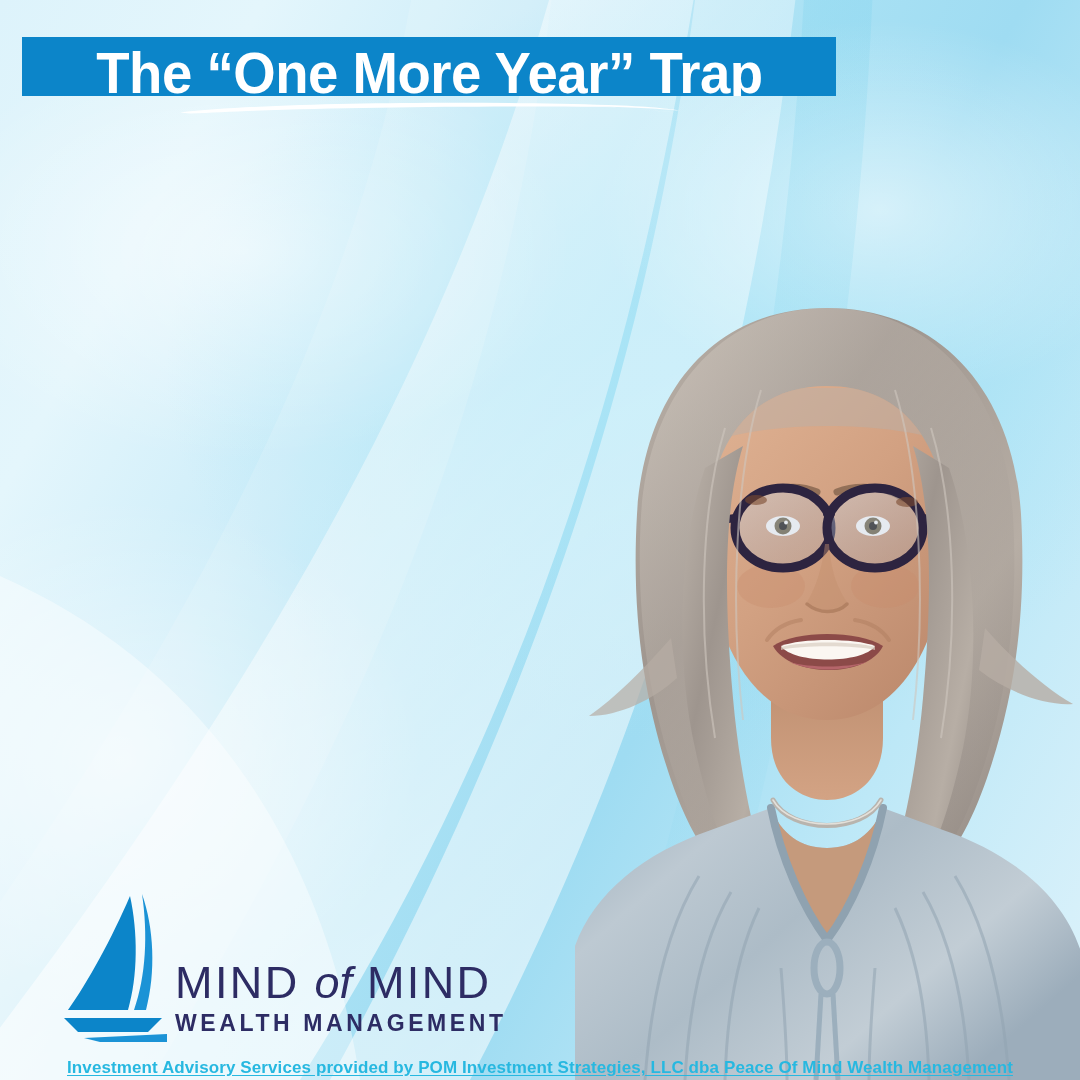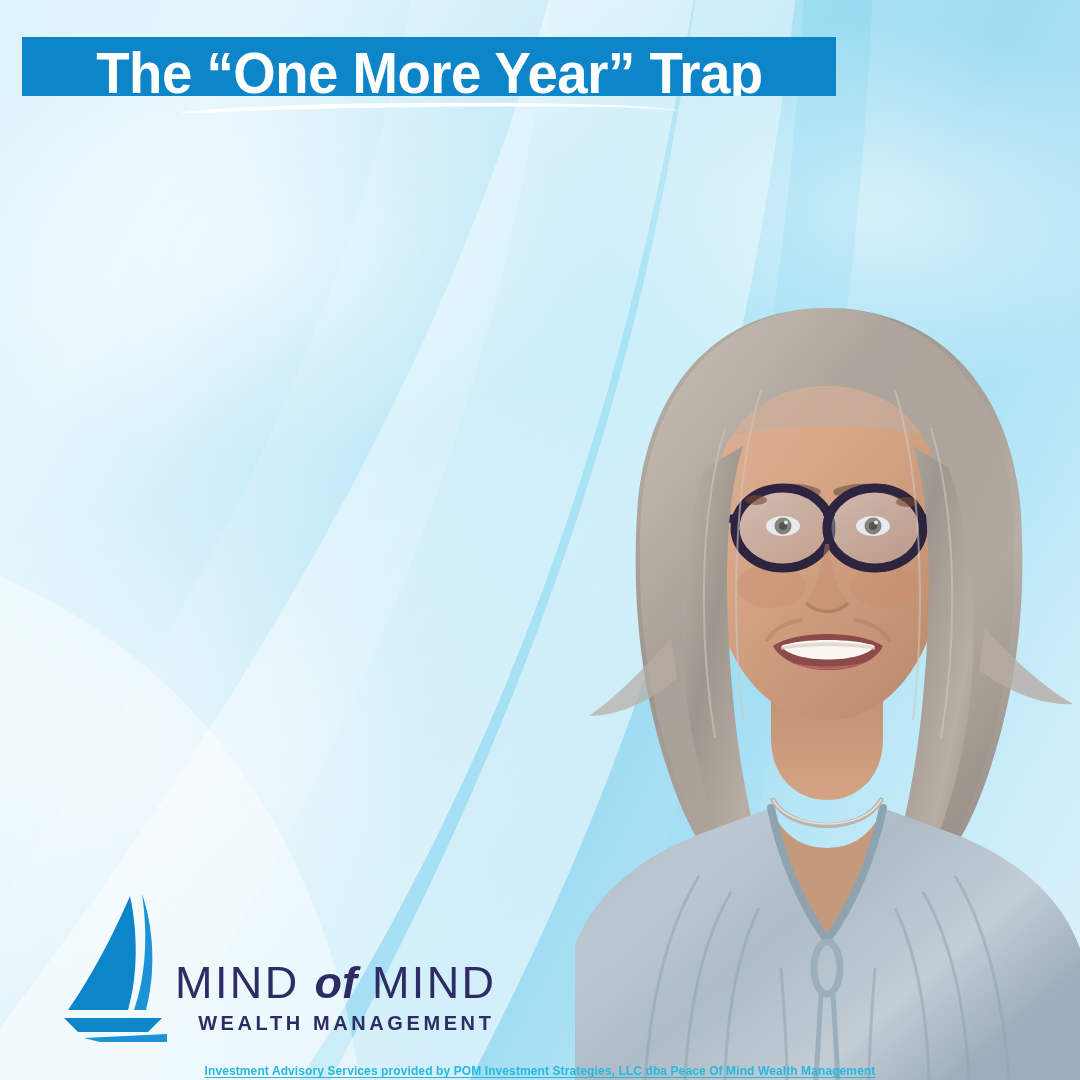--- a/index.html
+++ b/index.html
@@ -105,7 +105,7 @@
   }
   .logo-main .of {
     font-style:italic;
-    font-weight:bold;
+    font-weight:normal;
     letter-spacing:0px;
   }
   .logo-sub {

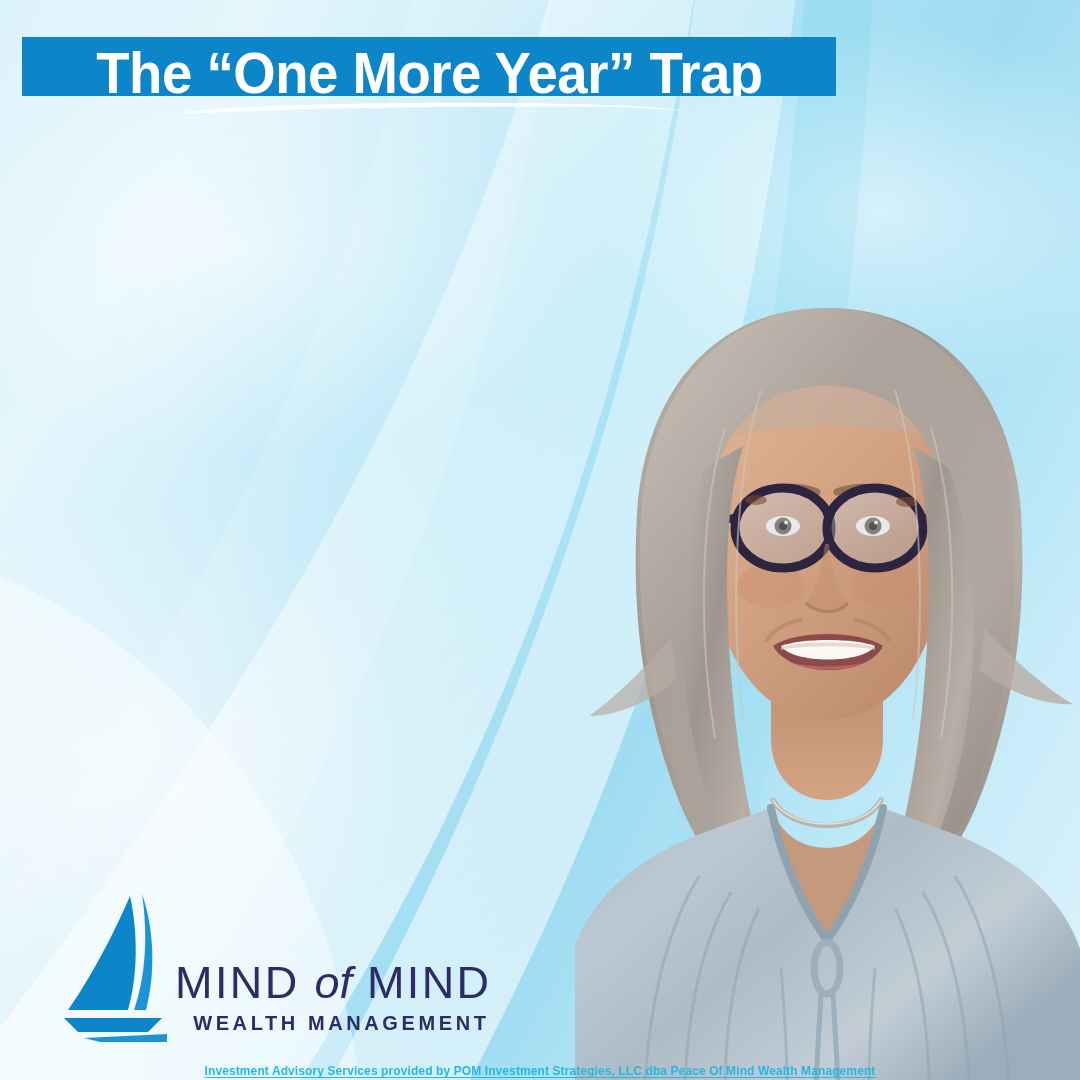--- a/index.html
+++ b/index.html
@@ -110,7 +110,7 @@
   }
   .logo-sub {
     color:#2d2c64;
-    font-size:20px;
+    font-size:23px;
     font-weight:bold;
     letter-spacing:3.6px;
     line-height:22px;

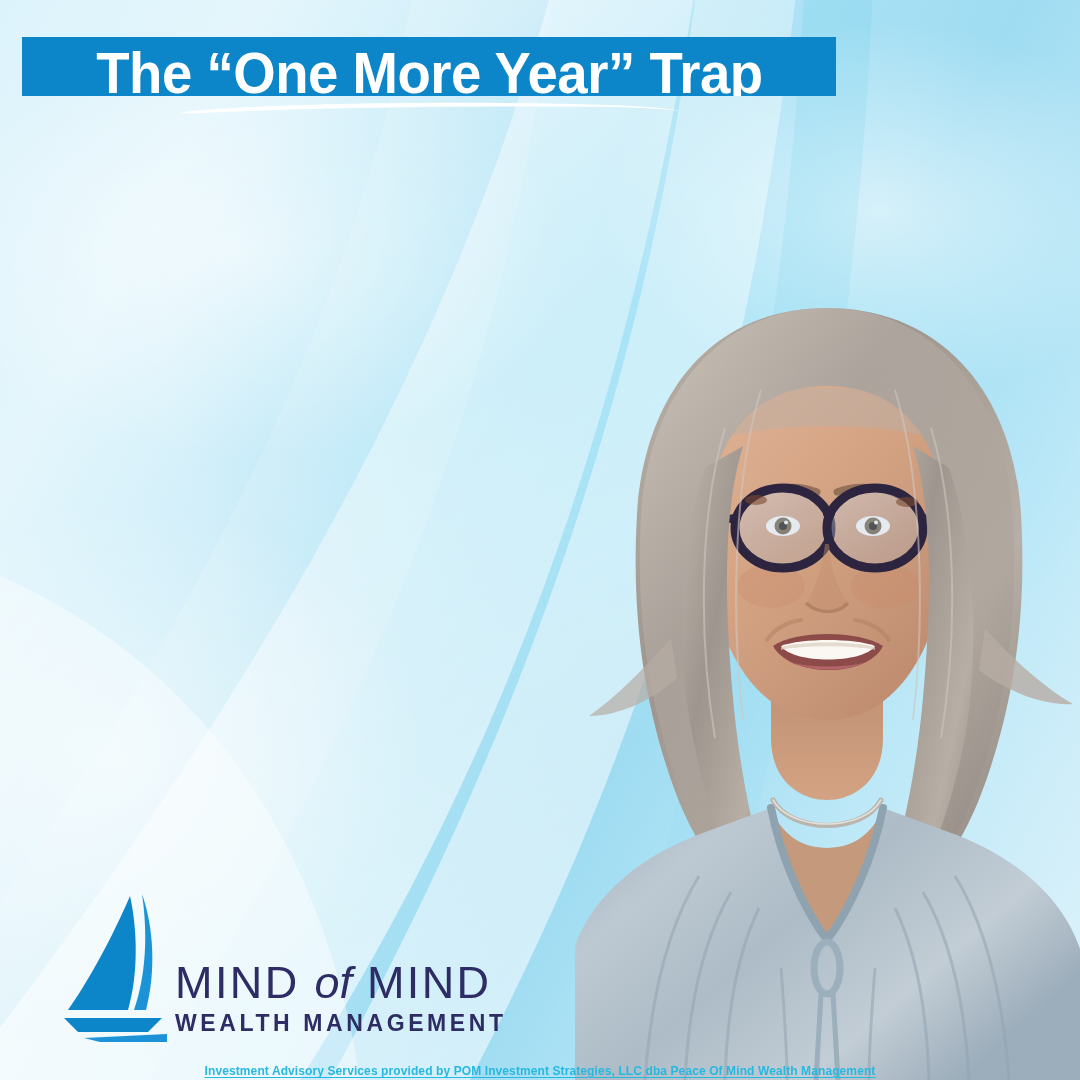--- a/index.html
+++ b/index.html
@@ -126,7 +126,7 @@
     left:0; right:0; bottom:2px;
     text-align:center;
     color:#27b8e0;
-    font-size:12px;
+    font-size:17px;
     font-weight:bold;
     letter-spacing:0.1px;
     text-decoration:underline;

